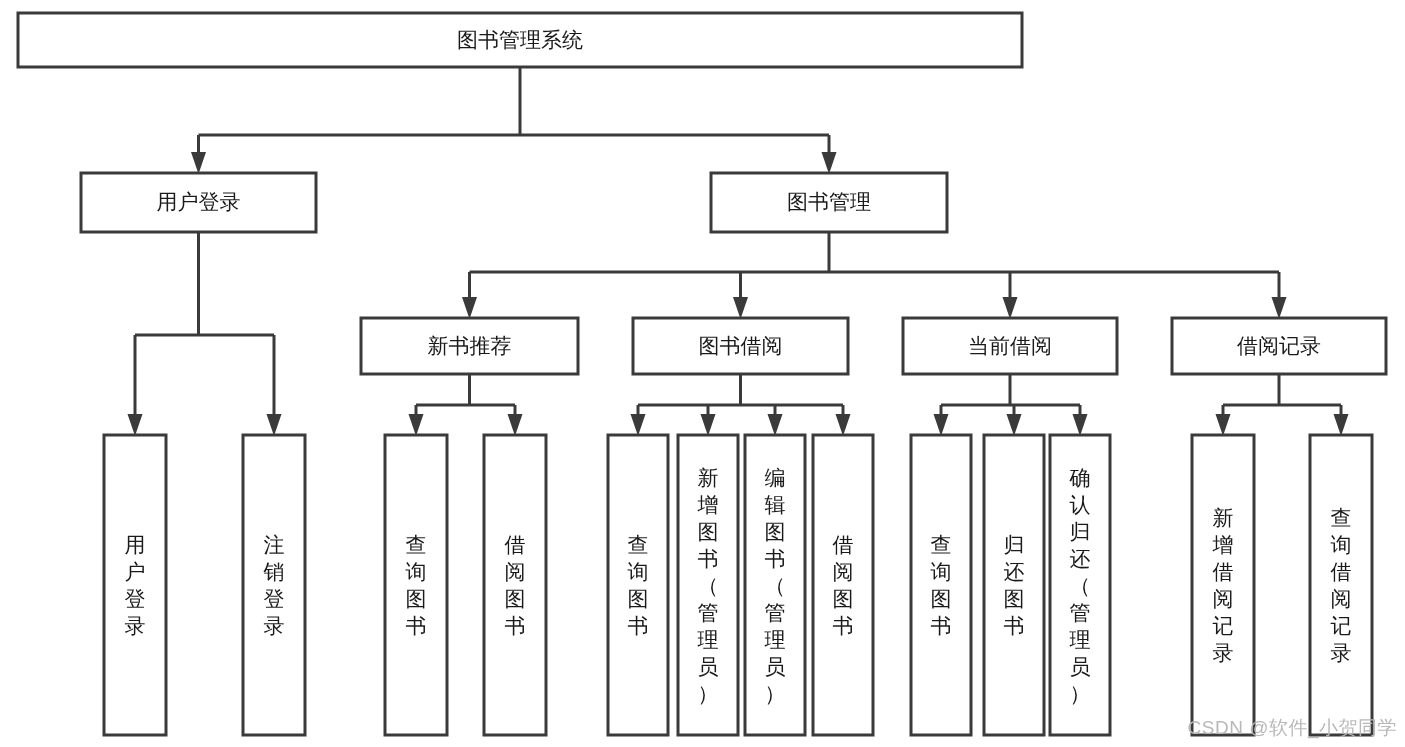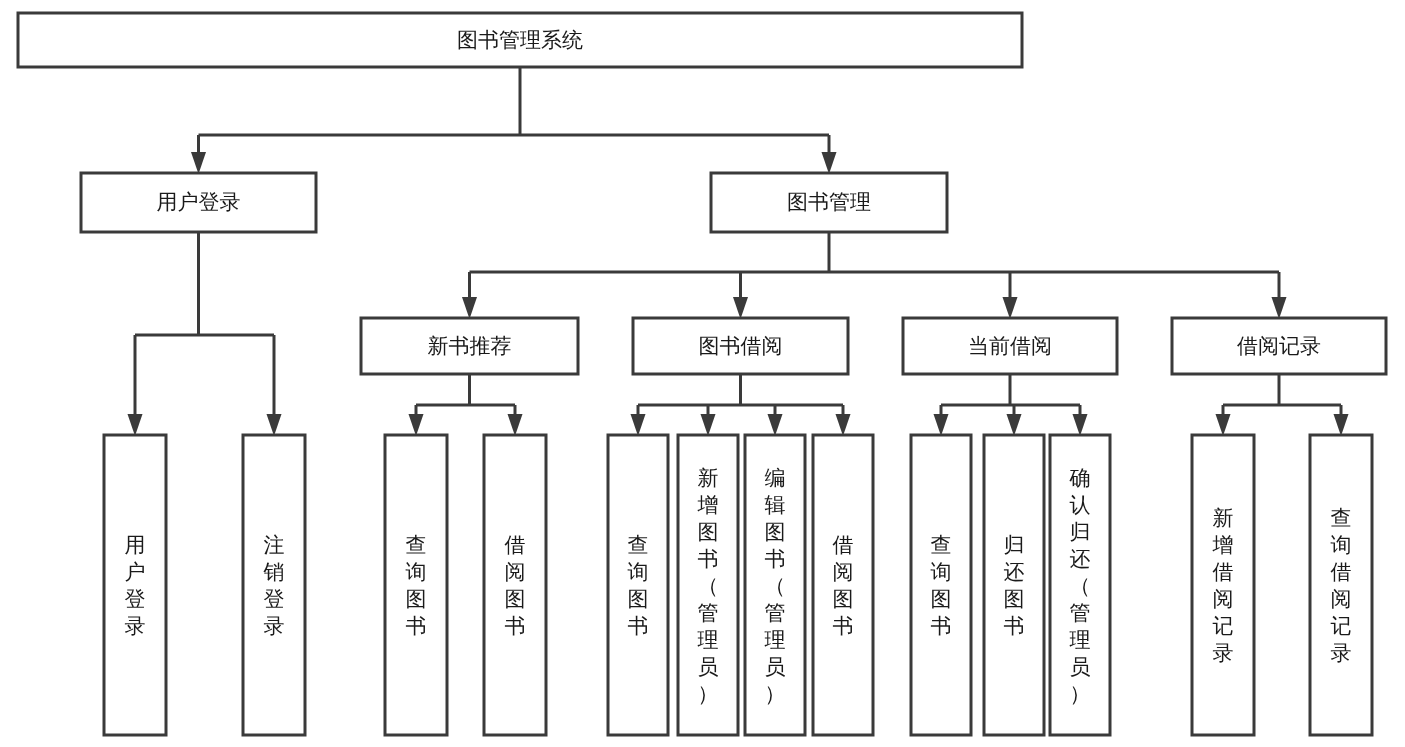--- a/index.html
+++ b/index.html
@@ -222,6 +222,7 @@
         </g>
       </g>
   </svg>
+  <div class="watermark">CSDN @软件_小贺同学</div>
 </div>
 
 </body></html>

